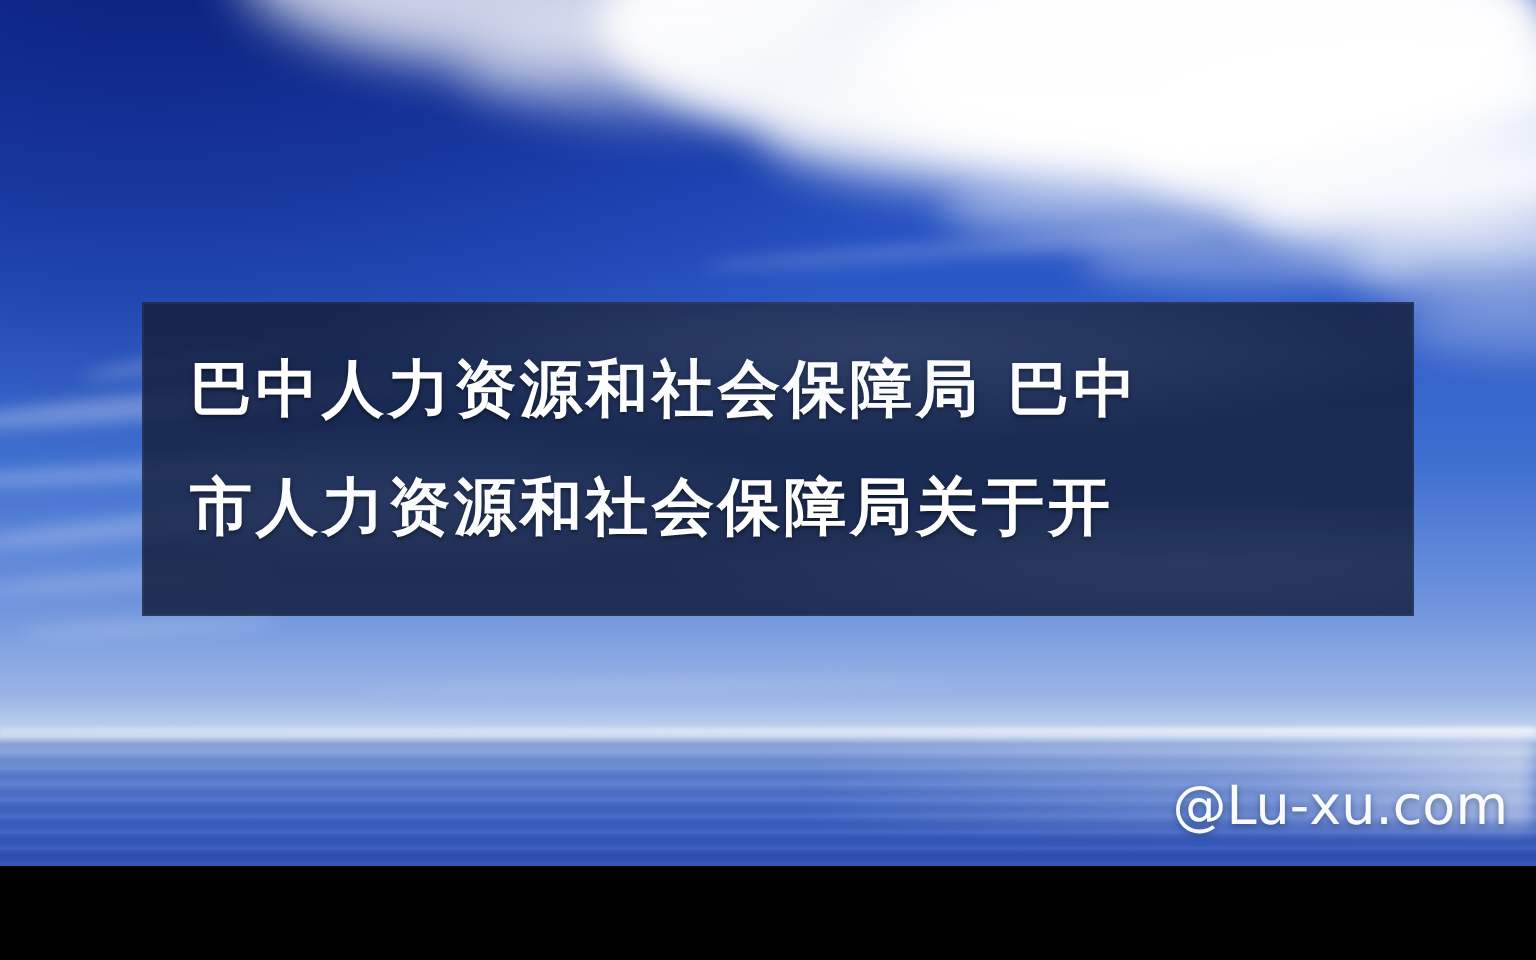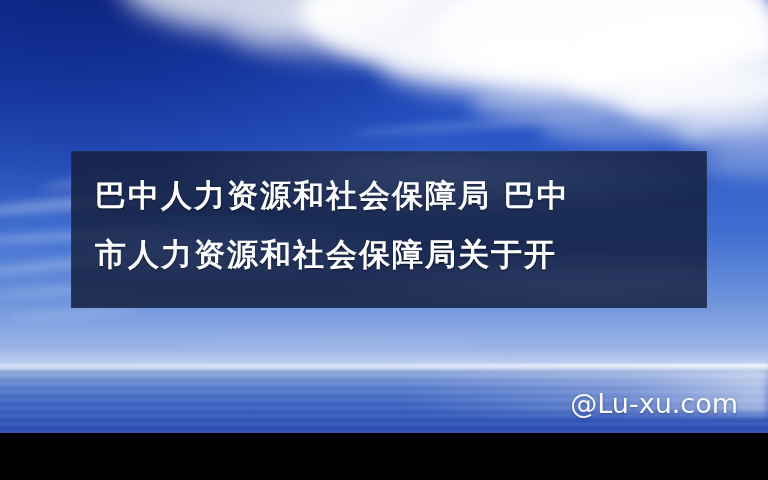--- a/index.html
+++ b/index.html
@@ -170,7 +170,7 @@
   
   .watermark {
     position: absolute;
-    right: 30px;
+    right: 14px;
     top: 388px;
     color: rgba(255,255,255,0.97);
     font-family: "DejaVu Sans", "Liberation Sans", sans-serif;

